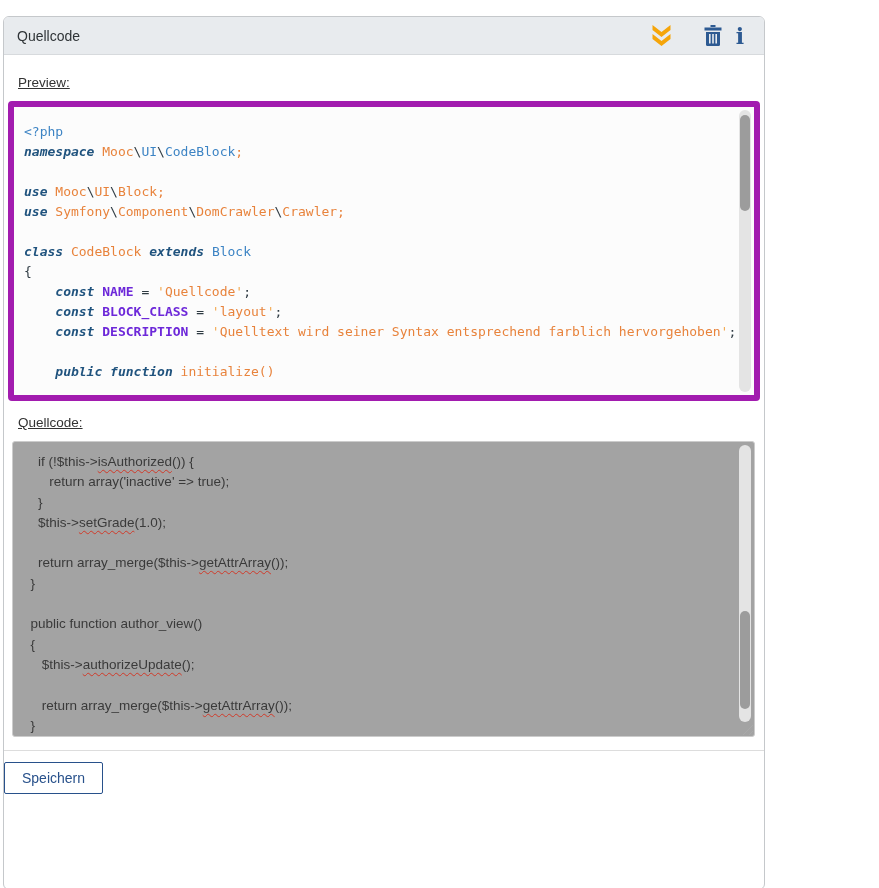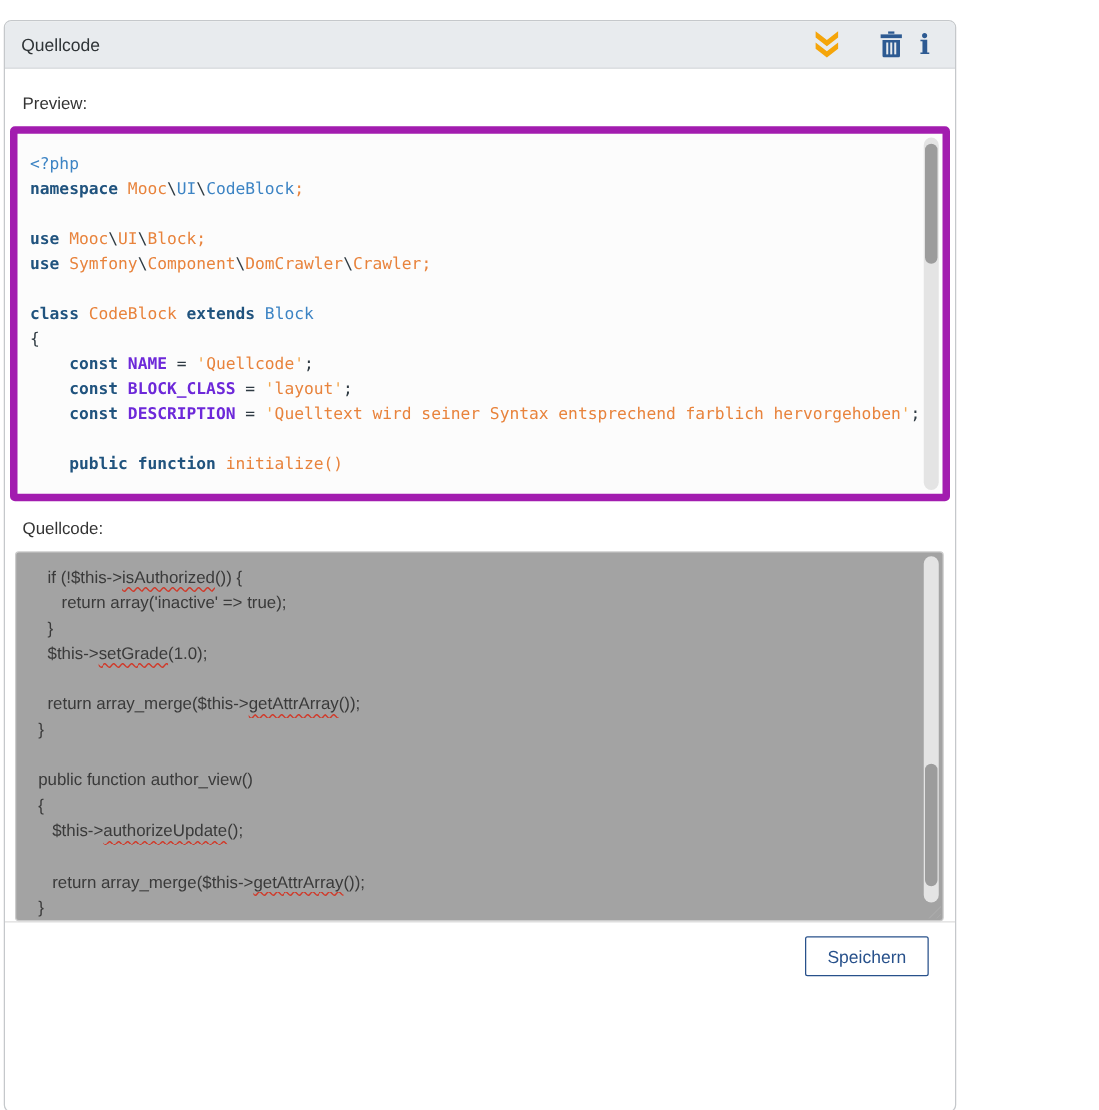--- a/index.html
+++ b/index.html
@@ -22,7 +22,7 @@
     color: #2d5a92; line-height: 1; }
 
   
-  .field-label { font-size: 13.5px; color: #333; padding-left: 14px; }
+  .field-label { font-size: 13.5px; color: #333; padding-left: 14px; text-decoration: underline; }
   .lbl-preview { margin-top: 20px; }
   .lbl-source { margin-top: 14px; }
 

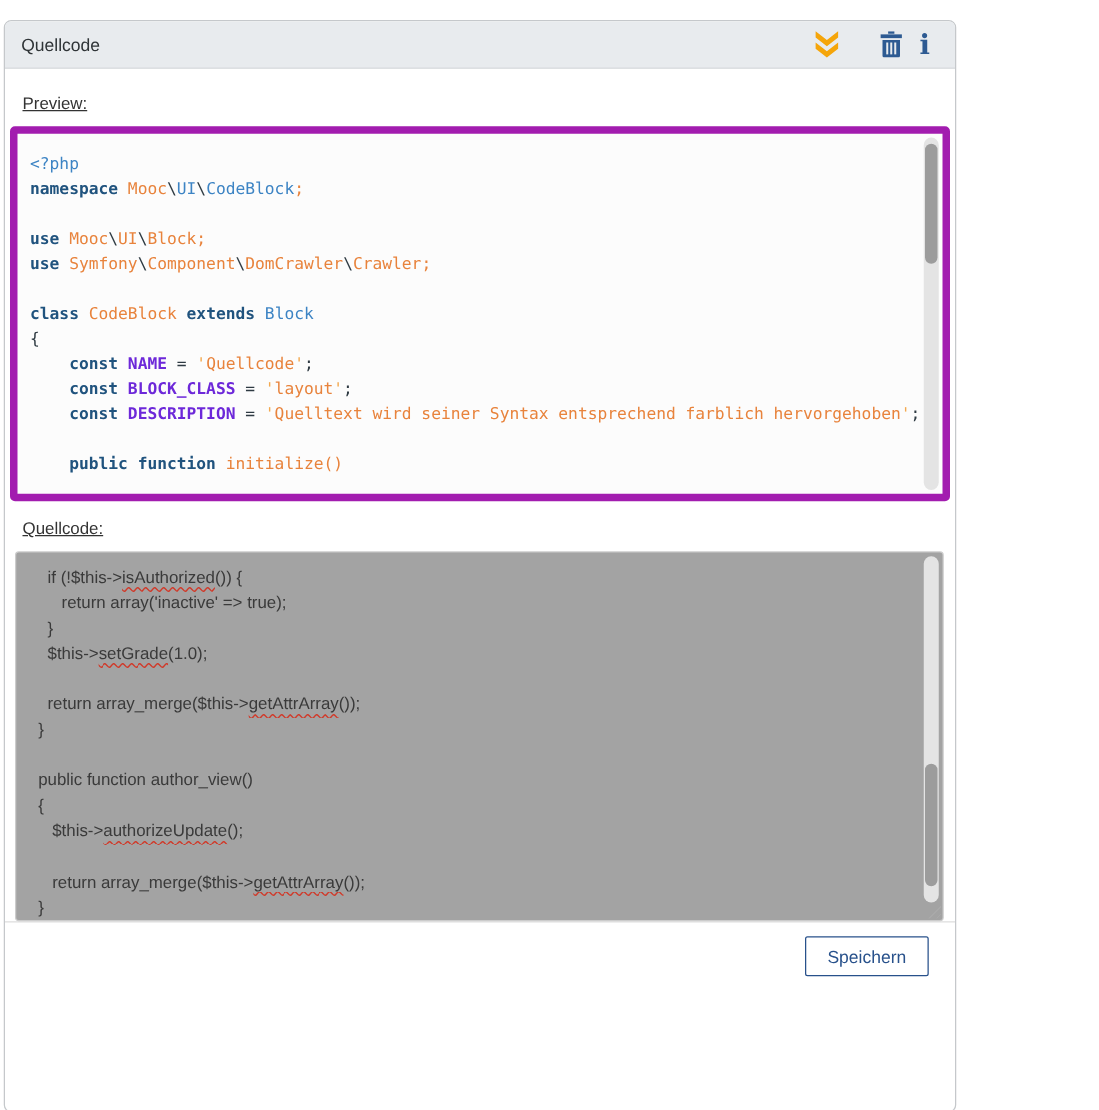--- a/index.html
+++ b/index.html
@@ -32,7 +32,7 @@
   .code { padding: 15px 24px 0 10px; font-family: "DejaVu Sans Mono", monospace;
     font-size: 13px; line-height: 20px; white-space: pre; }
   .cl { height: 20px; }
-  .t-k { color: #20537e; font-weight: bold; }
+  .t-k { color: #20537e; font-weight: bold; font-style: italic; }
   .t-o { color: #e8833c; }
   .t-b { color: #3d84c4; }
   .t-m { color: #3d84c4; }

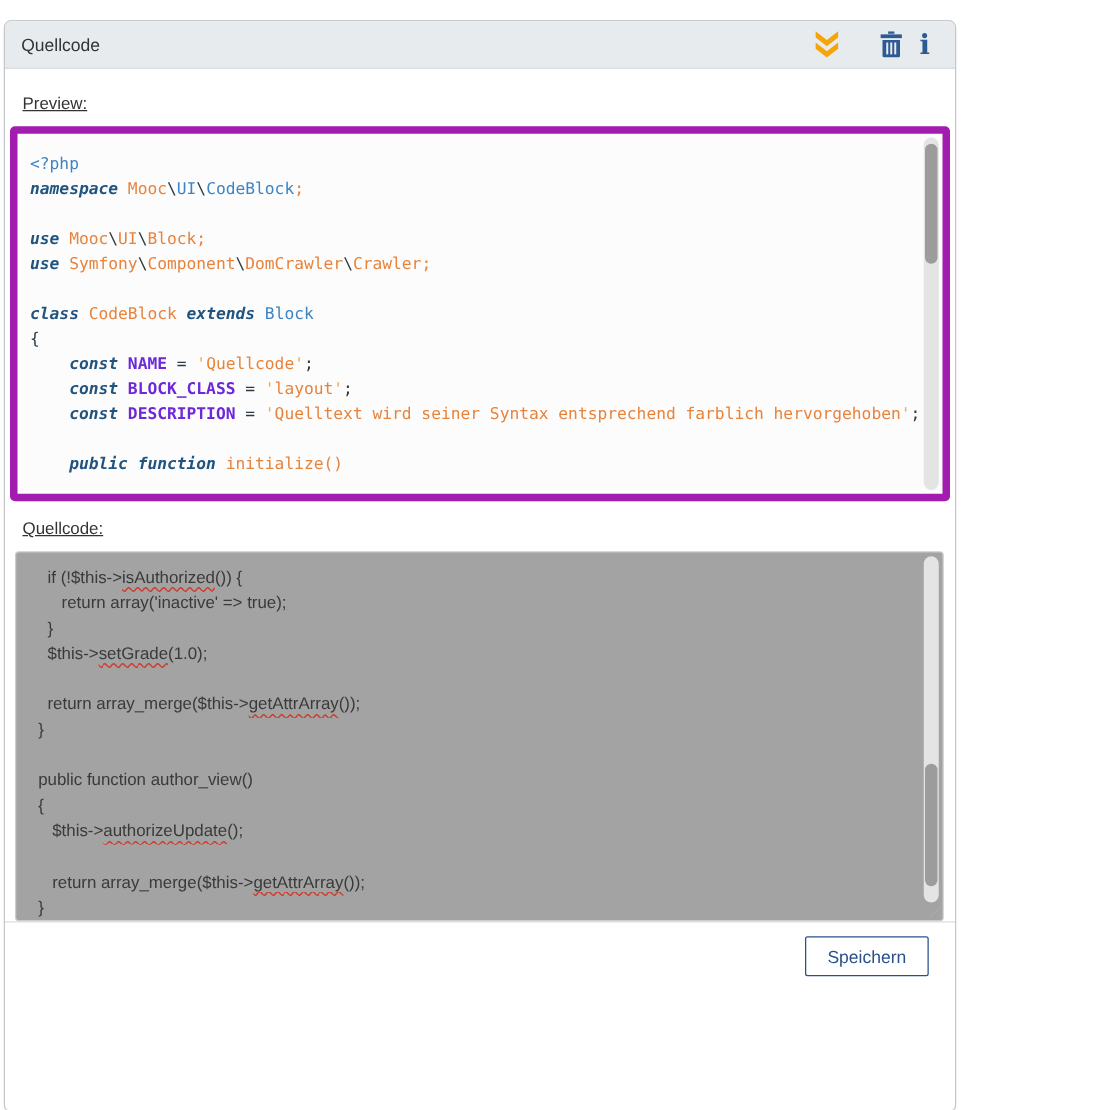--- a/index.html
+++ b/index.html
@@ -69,8 +69,8 @@
   .lang-link { margin-left: 8px; font-size: 13.5px; color: #2e77b6; text-decoration: none; }
 
   
-  .footer { border-top: 1px solid #dddddd; padding: 11px 21px 0 0;
-    display: flex; justify-content: flex-end; gap: 2px; }
+  .footer { margin-top: 13px; border-top: 1px solid #dddddd; padding: 11px 21px 0 0;
+    display: flex; gap: 2px; }
   .btn { background: #fff; border: 1px solid #28518b; border-radius: 2px; color: #28518b;
     font-family: "Liberation Sans", sans-serif; font-size: 14px; padding: 7px 17px;
     cursor: pointer; }

